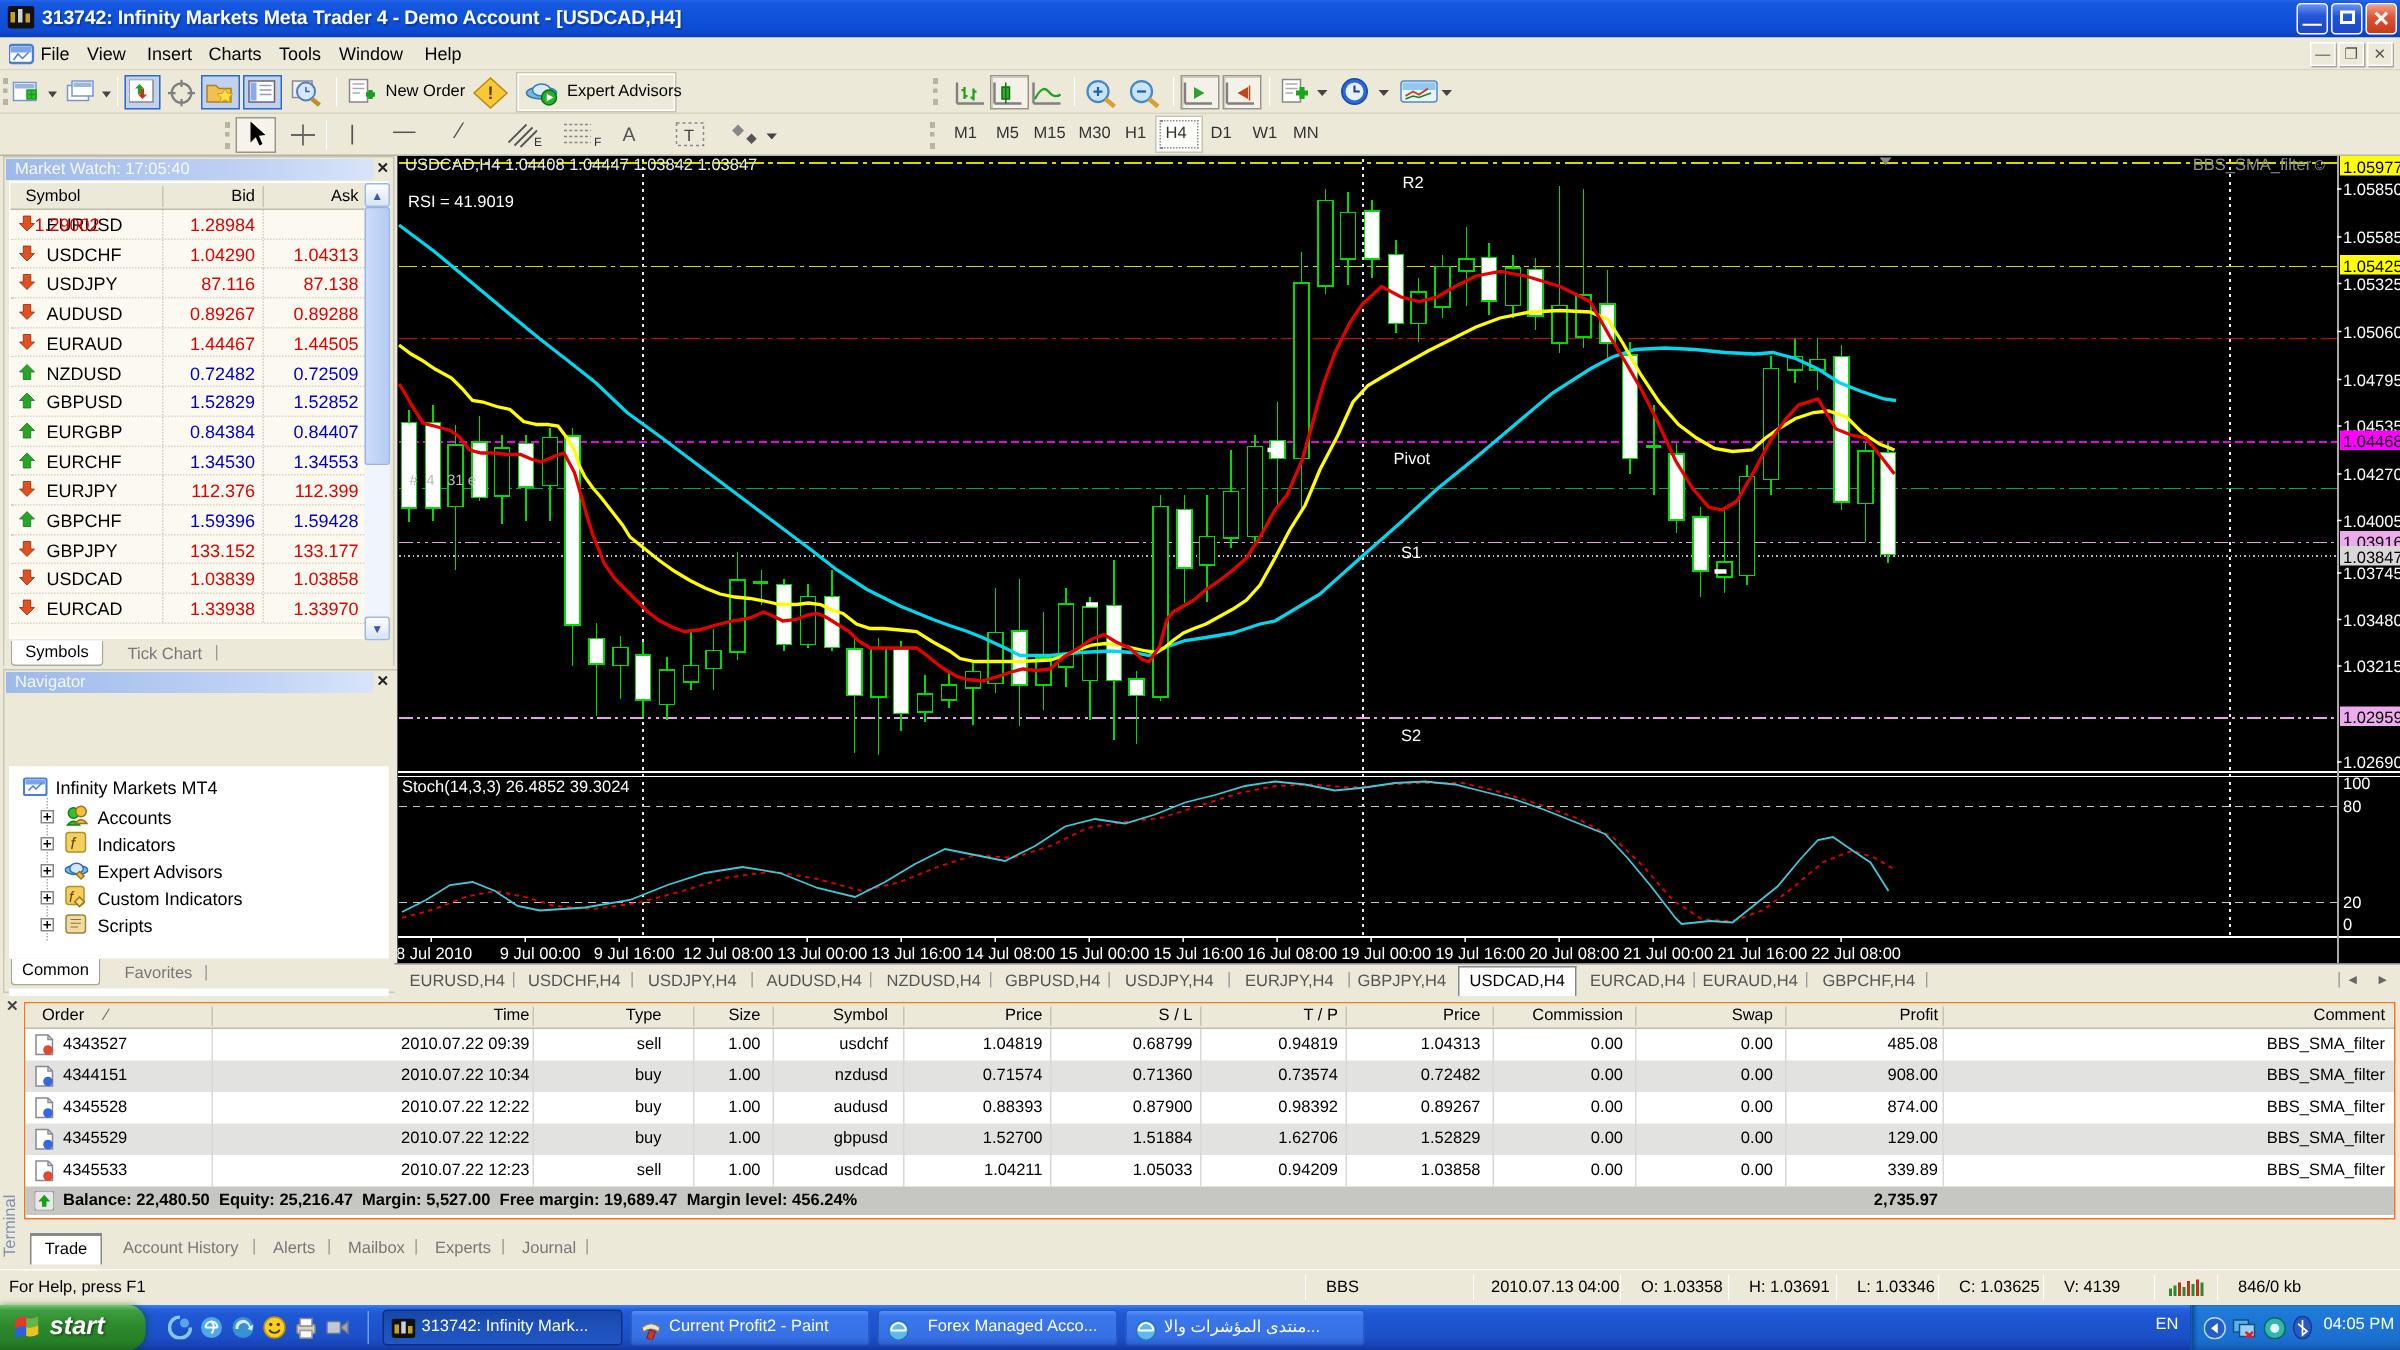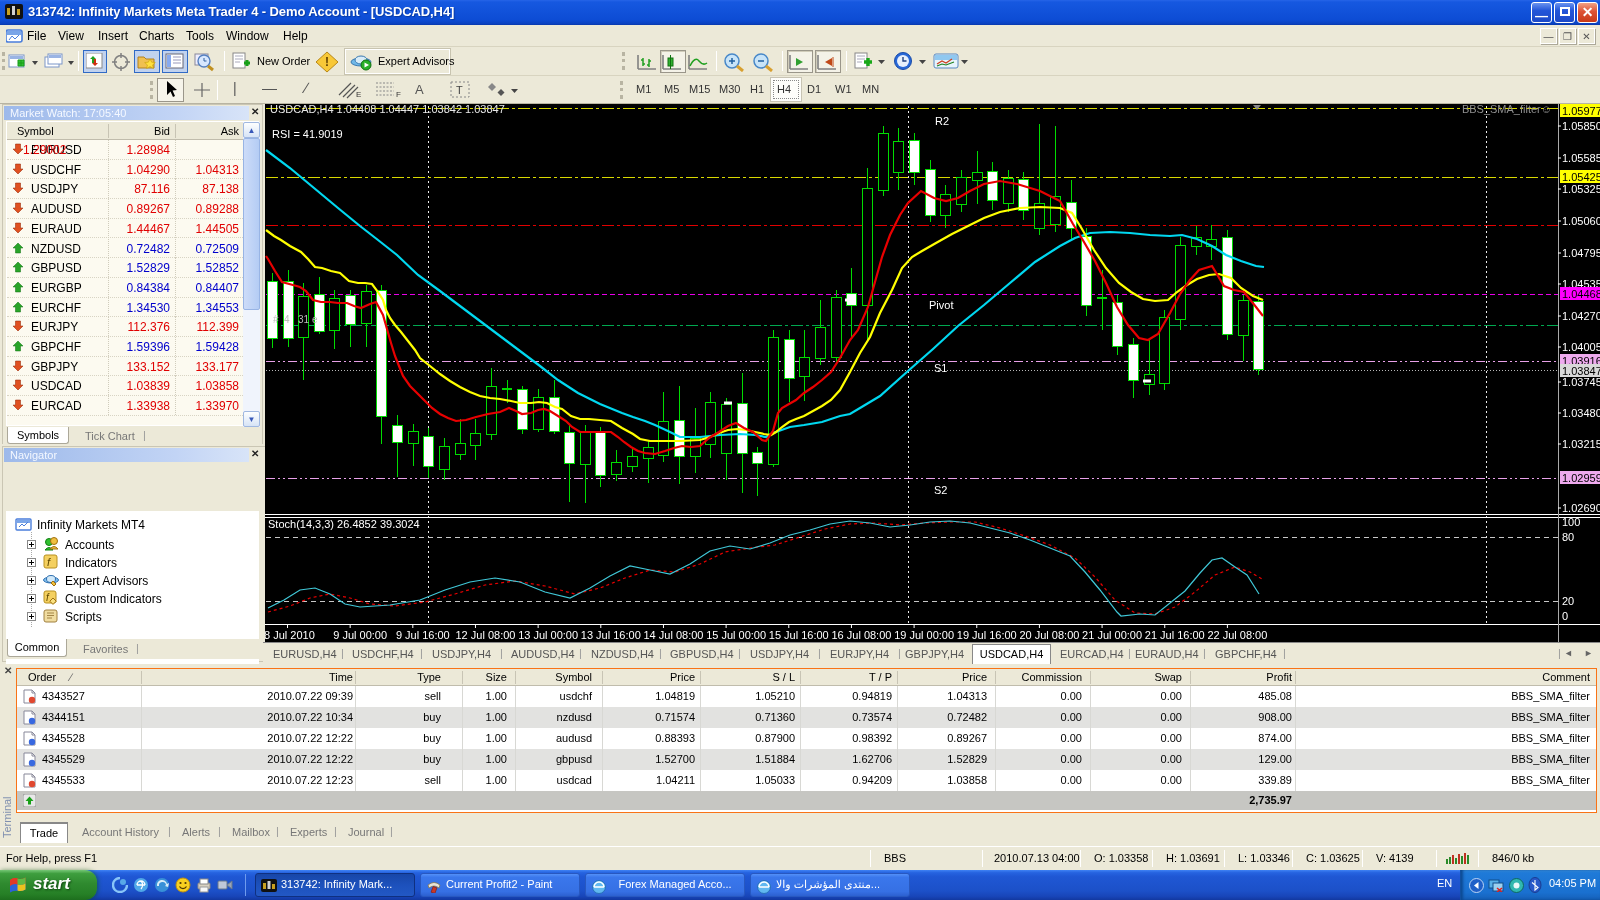--- a/index.html
+++ b/index.html
@@ -755,7 +755,7 @@
         <span class="abs" style="left:362px;top:4px;width:128px;text-align:right;">1.00</span>
         <span class="abs" style="left:447px;top:4px;width:128px;text-align:right;">usdchf</span>
         <span class="abs" style="left:550px;top:4px;width:128px;text-align:right;">1.04819</span>
-        <span class="abs" style="left:650px;top:4px;width:128px;text-align:right;">1.05210</span>
+        <span class="abs" style="left:650px;top:4px;width:128px;text-align:right;">0.68799</span>
         <span class="abs" style="left:747px;top:4px;width:128px;text-align:right;">0.94819</span>
         <span class="abs" style="left:842px;top:4px;width:128px;text-align:right;">1.04313</span>
         <span class="abs" style="left:937px;top:4px;width:128px;text-align:right;">0.00</span>

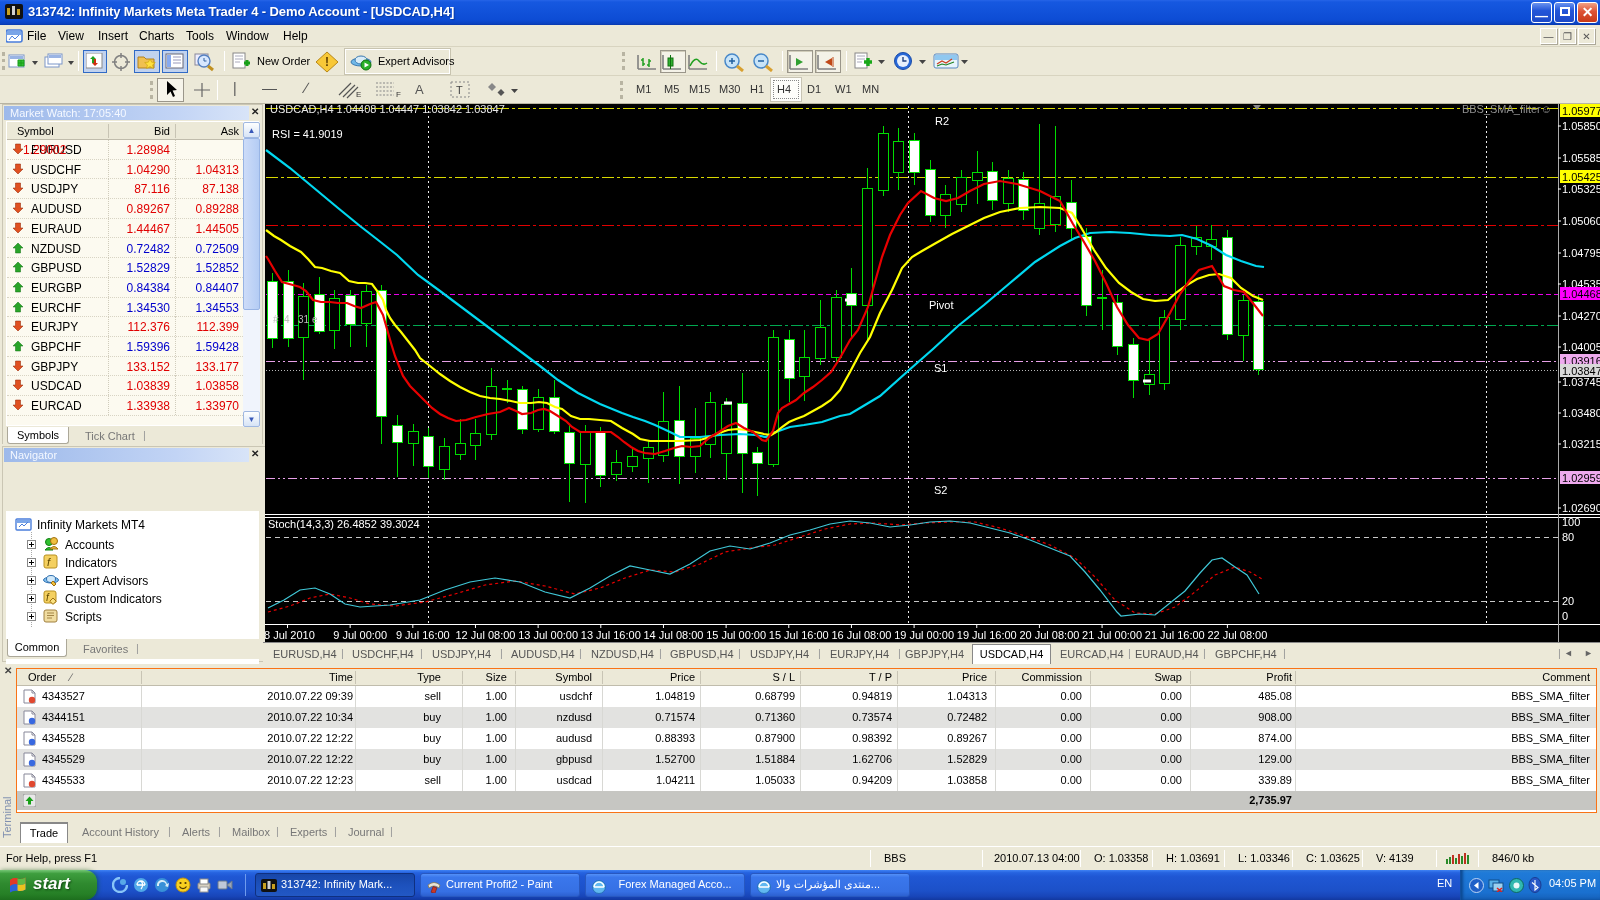--- a/index.html
+++ b/index.html
@@ -908,6 +908,7 @@
           <rect x="0" y="0" width="13" height="13" rx="2" fill="#e8e8e8" stroke="#999"></rect>
           <polygon points="6.5,2.5 10.5,7 8,7 8,10.5 5,10.5 5,7 2.5,7" fill="#18a018"></polygon>
         </svg>
+<span class="abs" style="left:25px;top:3px;font-weight:bold;">Balance: 22,480.50&nbsp;&nbsp;Equity: 25,216.47&nbsp;&nbsp;Margin: 5,527.00&nbsp;&nbsp;Free margin: 19,689.47&nbsp;&nbsp;Margin level: 456.24%</span>
 <span class="abs" style="left:1147px;top:3px;width:128px;text-align:right;font-weight:bold;">2,735.97</span>
       </div>
     </div>

